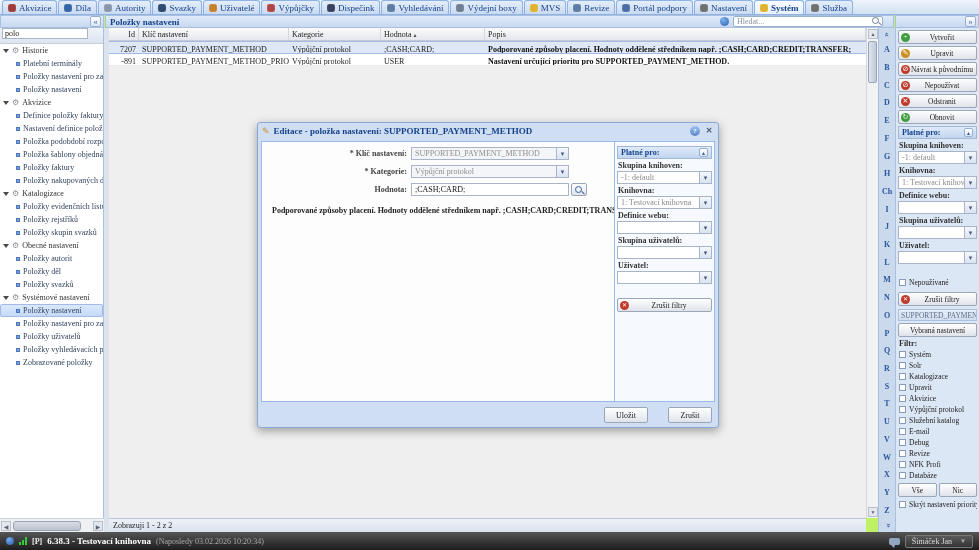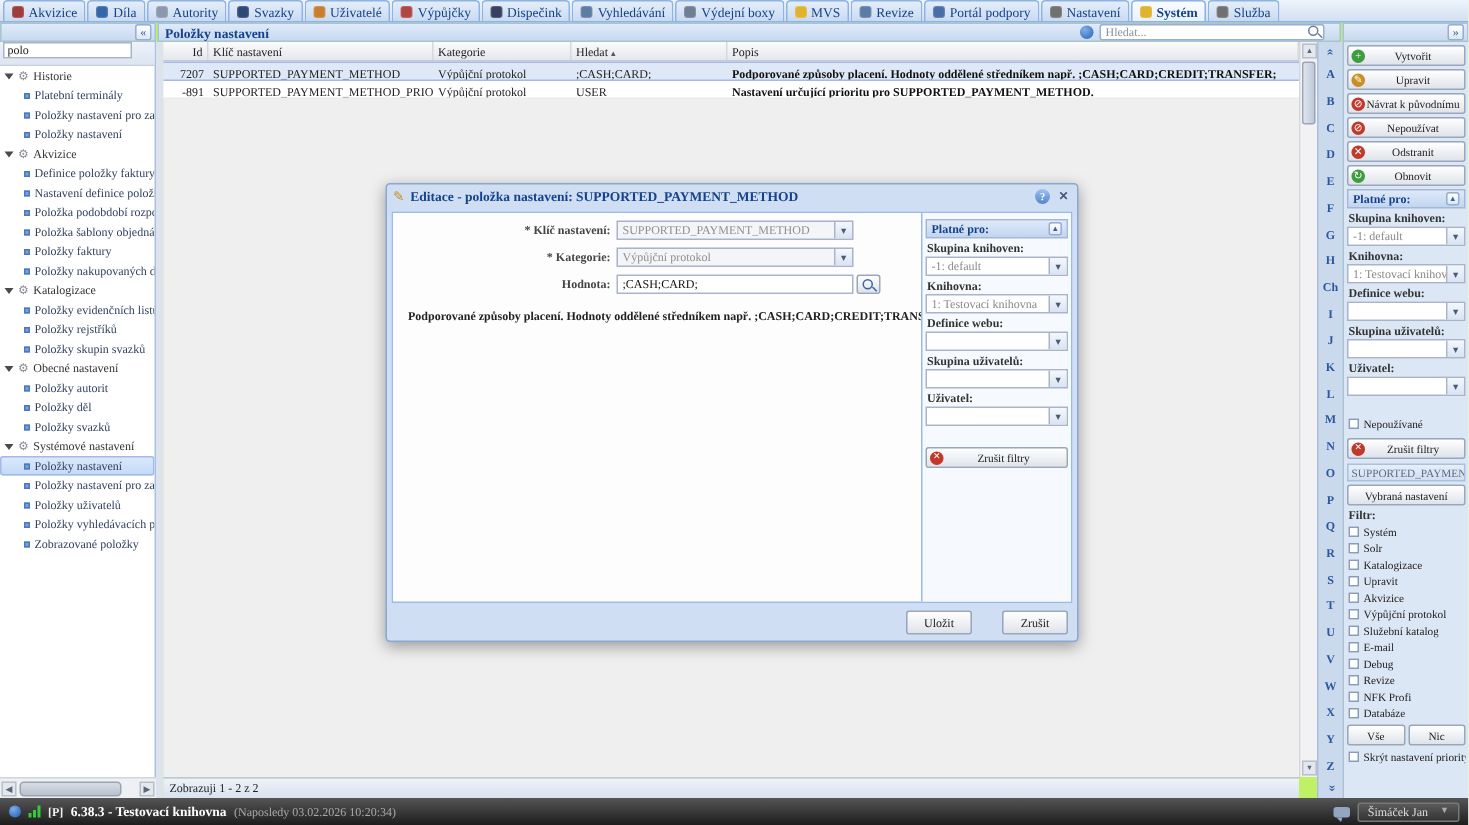--- a/index.html
+++ b/index.html
@@ -479,7 +479,7 @@
       <div class="ghc c-key">Klíč nastavení</div>
       <div class="ghc c-cat">Kategorie</div>
       <div class="ghc c-val">
-        <span>Hledat</span>
+        <span>Hodnota</span>
         <span style="font-size:6px;color:#555">▴</span>
       </div>
       <div class="ghc c-desc">Popis</div>

